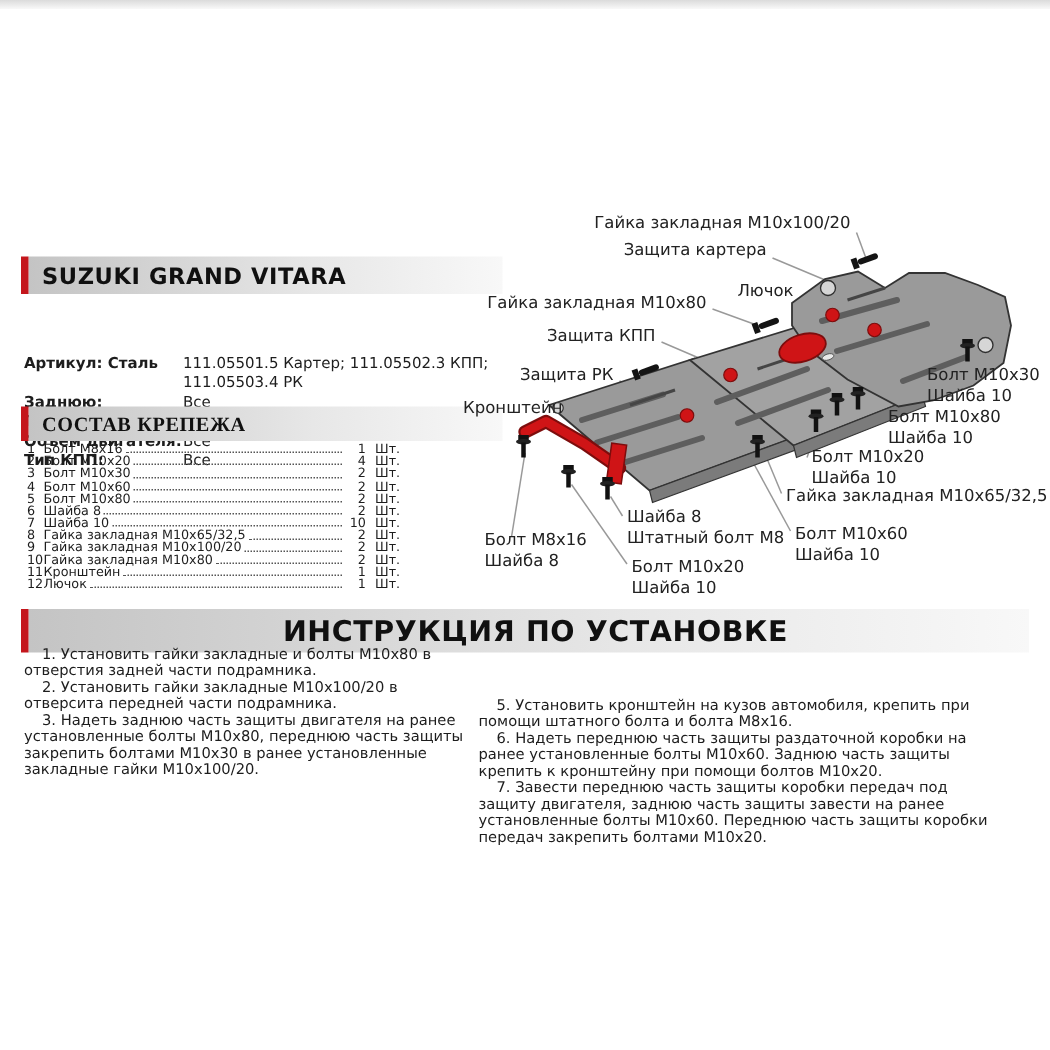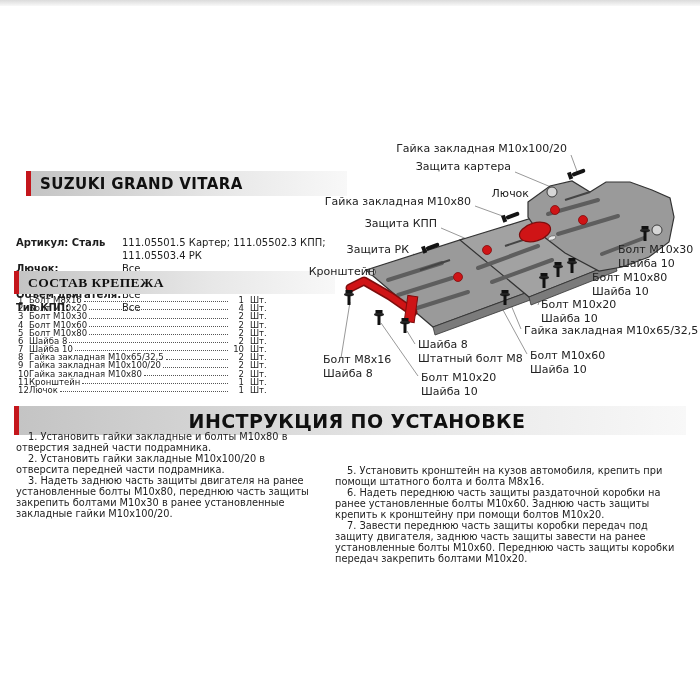--- a/index.html
+++ b/index.html
@@ -17,7 +17,7 @@
     font-weight:bold; color:#101010; letter-spacing:.4px;
     padding:4px 0 3px 9px;
   }
-  #suzuki-header { left:26px; top:171px; width:321px; font-size:15px; }
+  #suzuki-header { left:14px; top:171px; width:321px; font-size:15px; }
   #hardware-header { left:14px; top:271px; width:321px; font-size:13.5px;font-family:Liberation Serif, serif; }
   #instr-header { left:14px; top:406px; width:672px; font-size:19px;text-align:center; }
 

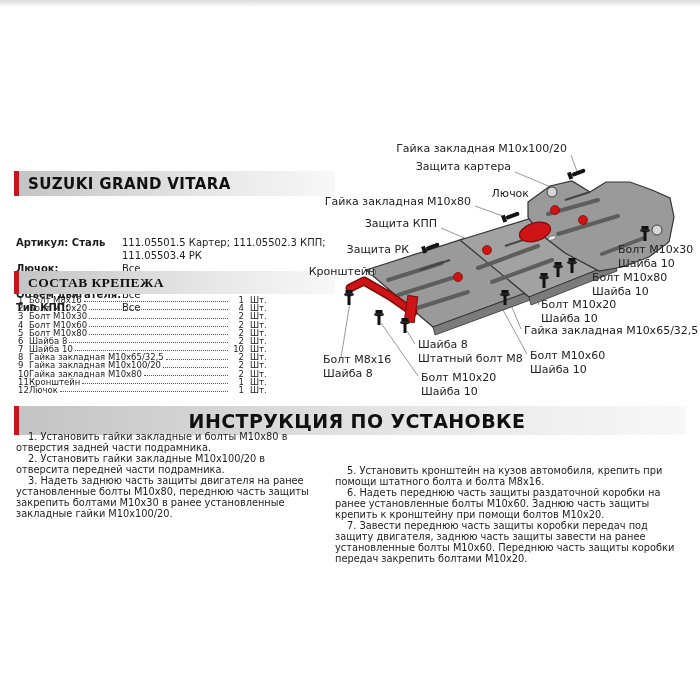--- a/index.html
+++ b/index.html
@@ -59,7 +59,7 @@
       <span class="s-value">111.05501.5 Картер; 111.05502.3 КПП; 111.05503.4 РК</span>
     </div>
     <div class="spec-row">
-      <span class="s-label">Лючок:</span>
+      <span class="s-label">Заднюю:</span>
       <span class="s-value">Все</span>
     </div>
     <div class="spec-row">

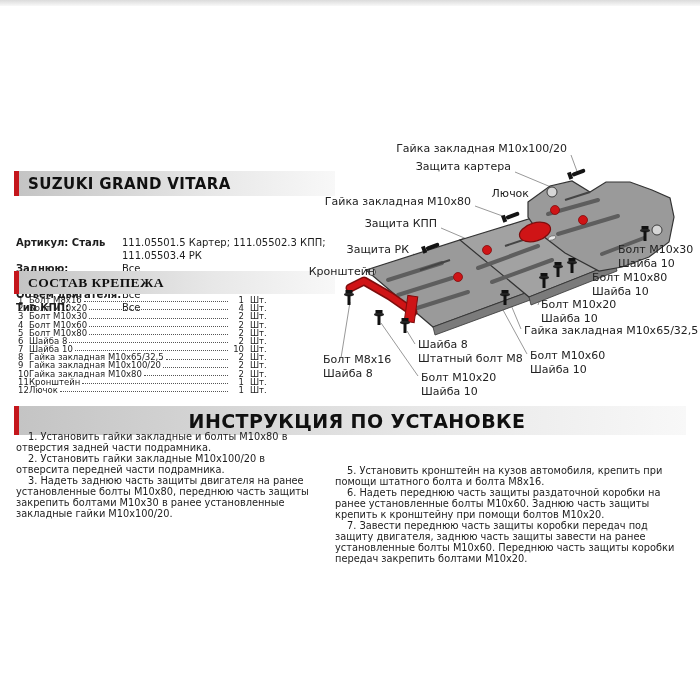--- a/index.html
+++ b/index.html
@@ -34,7 +34,7 @@
   .p-qty { width:14px; flex:none; text-align:right; }
   .p-unit { width:20px; flex:none; margin-left:6px; }
 
-  #instructions { position:absolute; left:16px; top:431px; width:676px; display:flex; gap:16px;
+  #instructions { position:absolute; left:16px; top:431px; width:676px; display:flex; 
     font-size:9.8px; line-height:11px; }
   .instr-col-left { width:303px; flex:none; }
   .instr-col-right { width:352px; flex:none;margin-top:34px; }

